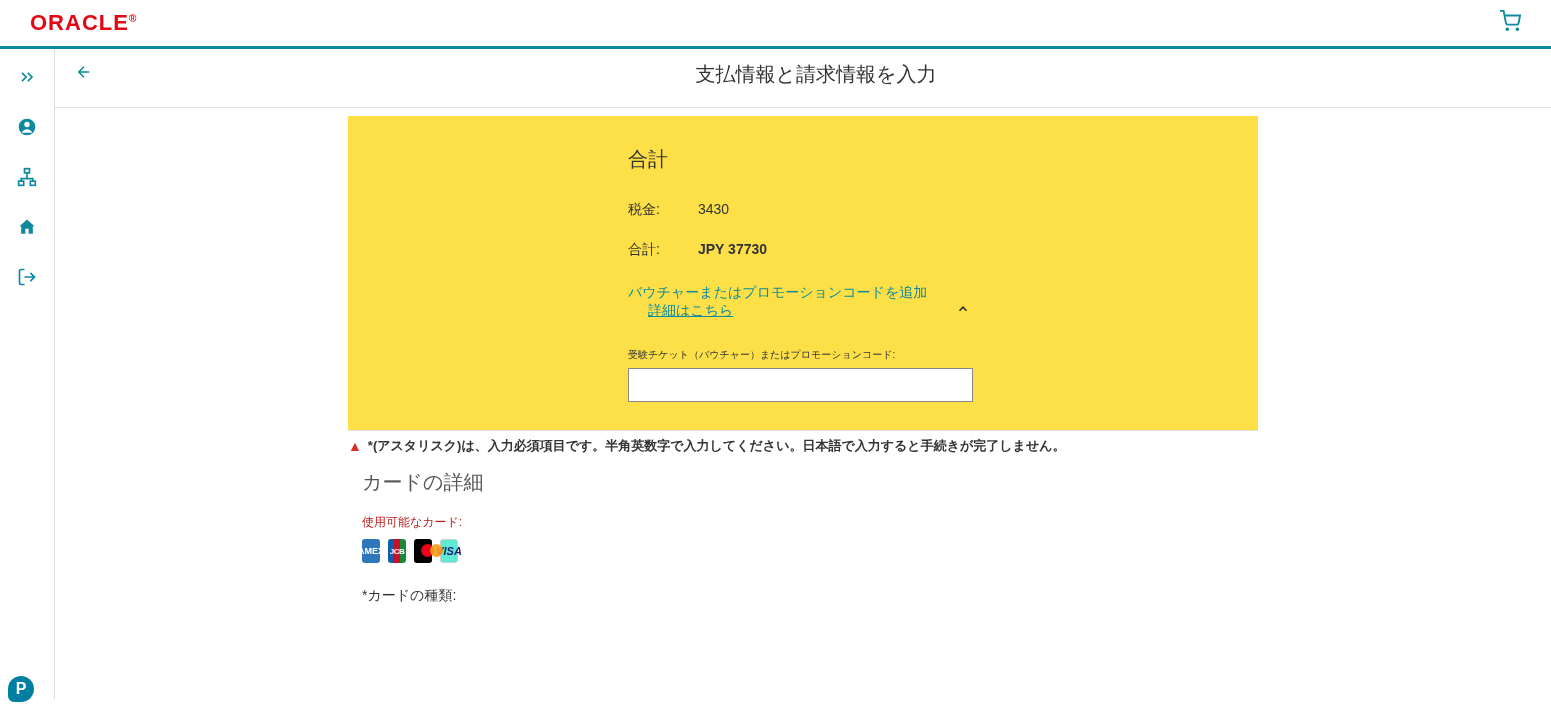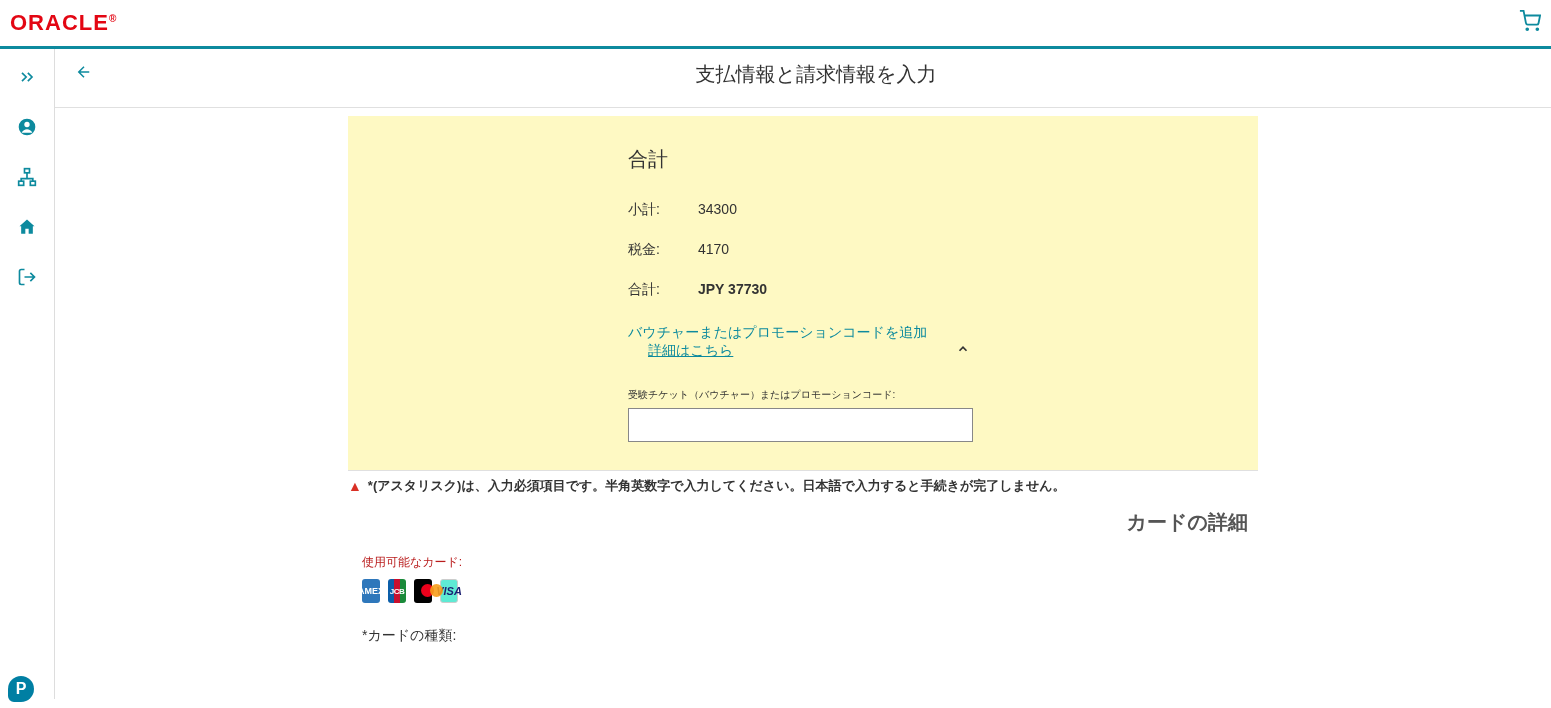--- a/index.html
+++ b/index.html
@@ -6,7 +6,7 @@
   body { font-family: Arial, "Hiragino Sans", "Meiryo", sans-serif; background: #fff; color: #333; }
   .topbar {
     display: flex; justify-content: space-between; align-items: flex-end;
-    padding: 10px 10px; border-bottom: 3px solid #0d8a9e; gap: 20px;
+    padding: 10px 30px; border-bottom: 3px solid #0d8a9e; gap: 20px;
   }
   .logo { color: #e30613; font-weight: bold; font-size: 22px; letter-spacing: 1px; font-family: Arial, sans-serif; }
   .logo-reg { font-size: 10px; vertical-align: super; }

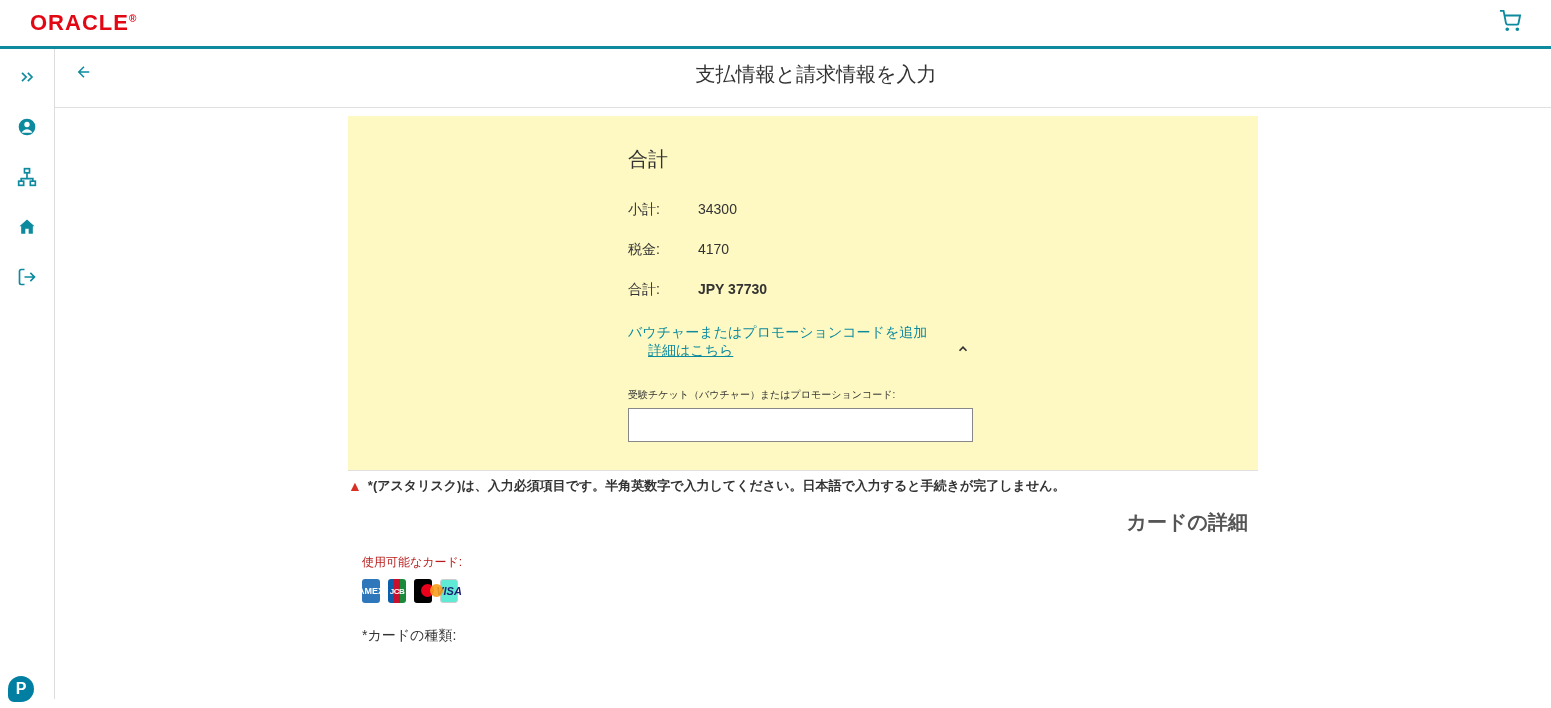--- a/index.html
+++ b/index.html
@@ -27,7 +27,7 @@
   .page-title { flex: 1; text-align: center; font-size: 20px; color: #333; font-weight: normal; }
   .content { max-width: 910px; margin: 0 auto; }
   .summary-panel {
-    background: #fef9c3; padding: 30px 0 28px; margin-top: 8px;
+    background: #fde047; padding: 30px 0 28px; margin-top: 8px;
     border-bottom: 1px solid #e0e0e0;
   }
   .summary-inner { margin-left: 280px; max-width: 350px; }

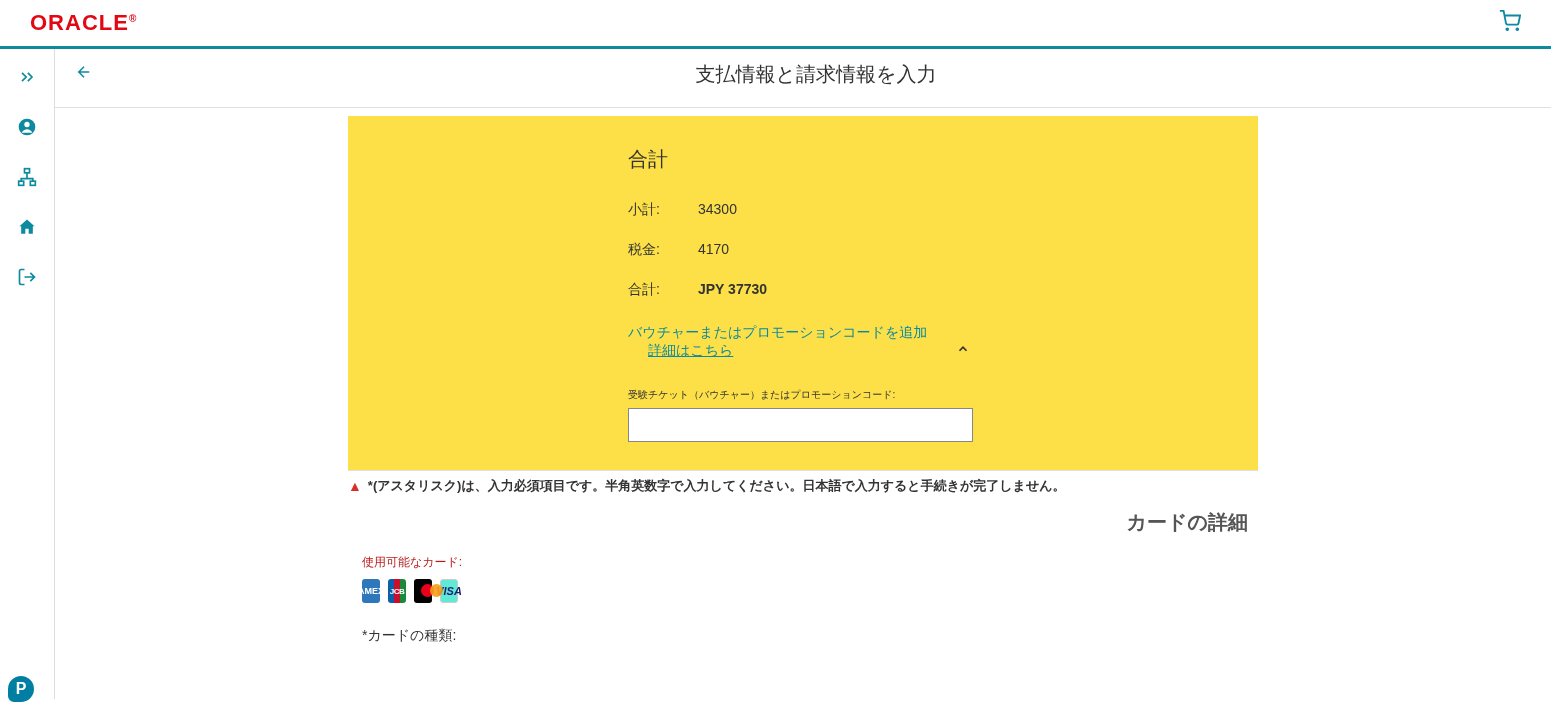--- a/index.html
+++ b/index.html
@@ -136,10 +136,6 @@
           <div class="summary-title">合計</div>
 
           <div class="summary-row">
-            <span class="label">小計:</span>
-            <span class="value">34300</span>
-          </div>
-          <div class="summary-row">
             <span class="label">税金:</span>
             <span class="value">4170</span>
           </div>

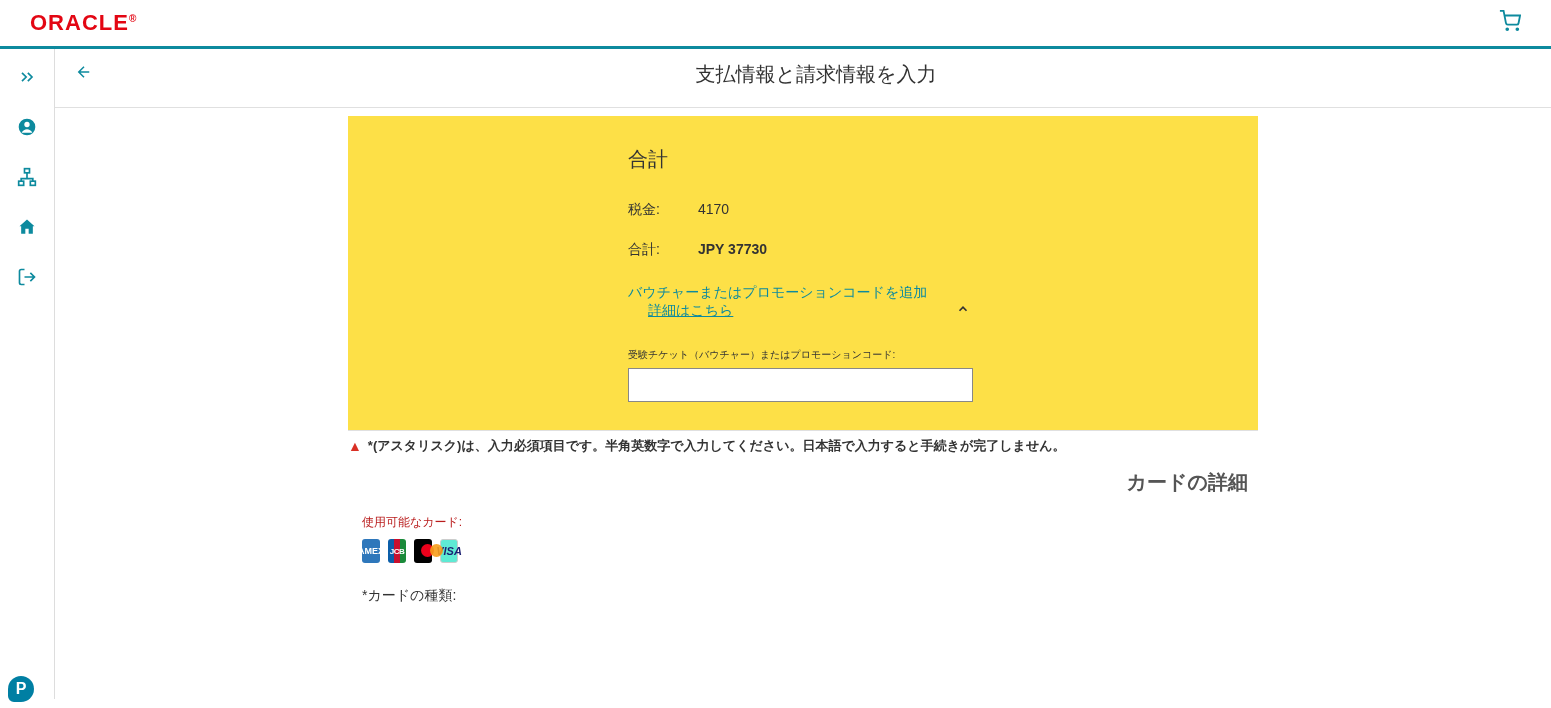--- a/index.html
+++ b/index.html
@@ -137,7 +137,7 @@
 
           <div class="summary-row">
             <span class="label">税金:</span>
-            <span class="value">4170</span>
+            <span class="value">3430</span>
           </div>
           <div class="summary-row total">
             <span class="label">合計:</span>

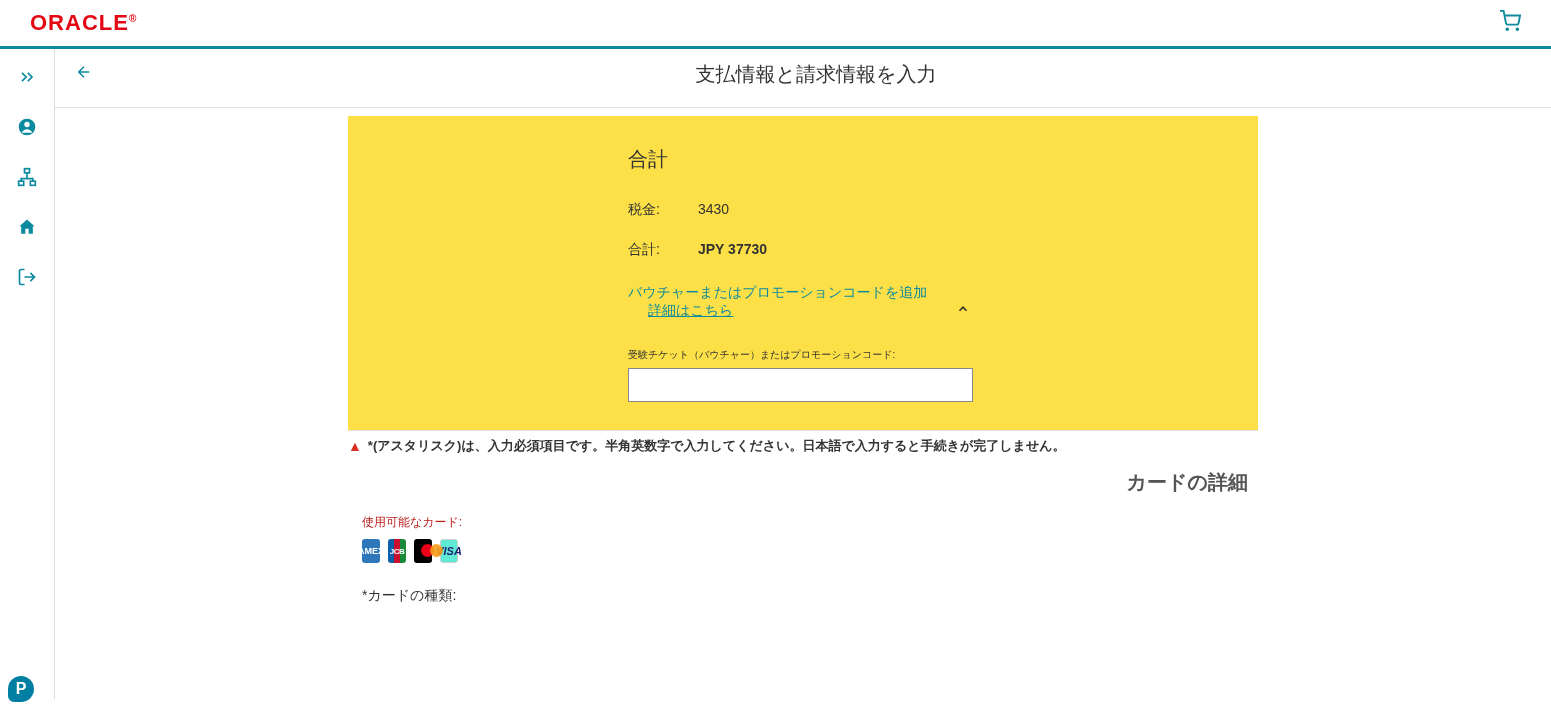--- a/index.html
+++ b/index.html
@@ -51,7 +51,7 @@
   .warning-row { display:flex; align-items:center; gap:6px; padding: 6px 0 2px; font-size:13px; font-weight:bold; }
   .warning-icon { color:#d93025; font-size:14px; }
   .card-section { padding: 12px 10px 30px 14px; }
-  .card-title { font-size: 20px; color:#555; font-weight:bold; margin-bottom: 18px; text-align: right; }
+  .card-title { font-size: 20px; color:#555; font-weight:normal; margin-bottom: 18px; }
   .avail-label { font-size:12px; color:#b91c1c; margin-bottom:8px; }
   .card-logos { display:flex; gap:8px; margin-bottom:24px; }
   .card-logo { width:18px; height:24px; border-radius:3px; display:flex; align-items:center; justify-content:center; font-size:9px; font-weight:bold; color:#fff; }

